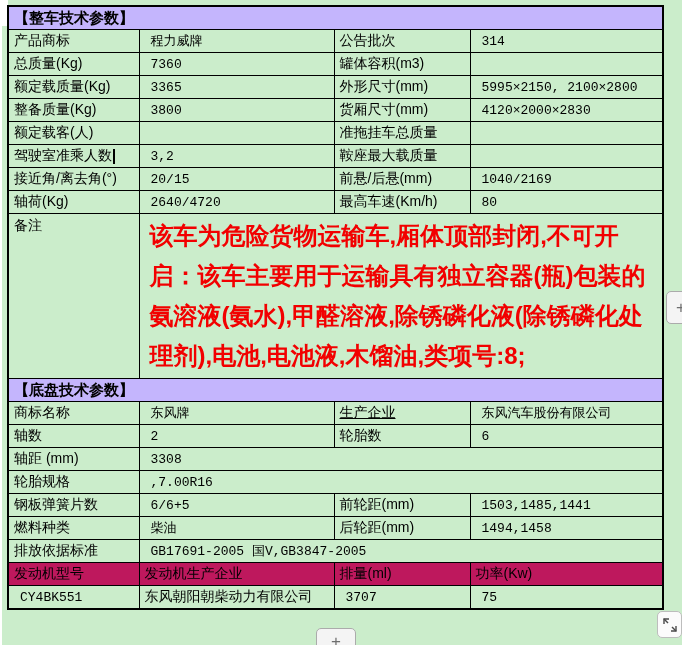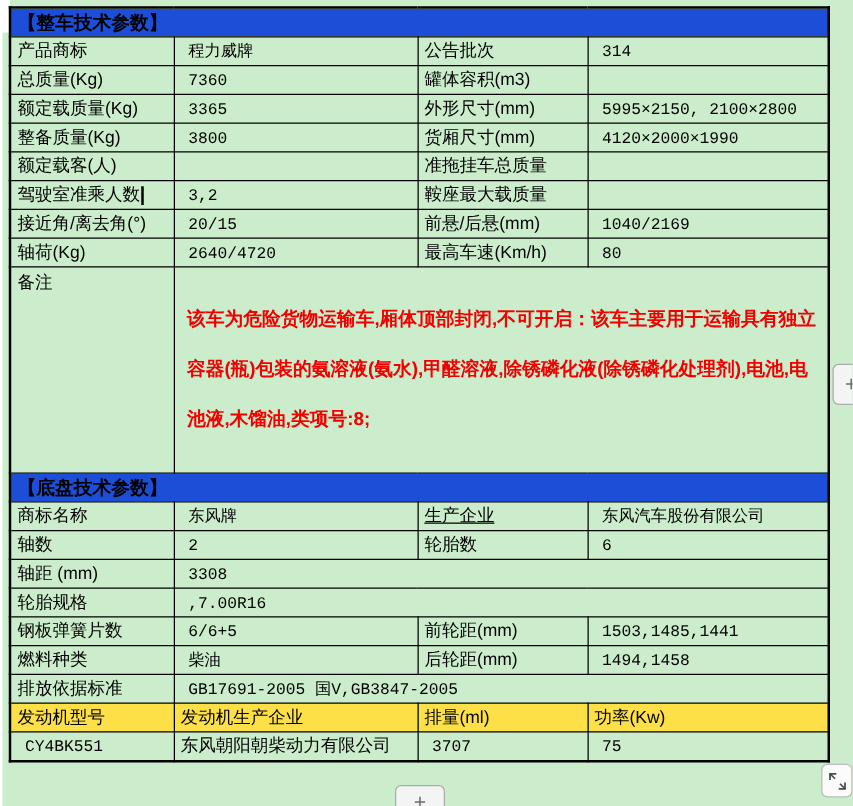--- a/index.html
+++ b/index.html
@@ -29,7 +29,7 @@
   }
   td.val{padding-left:11px;font-family:"Liberation Mono","Liberation Sans",monospace;font-size:13px;}
   tr.section-hdr td{
-    background:#1d4ed8;
+    background:#c4b5fd;
     font-weight:bold;
     font-size:15px;
   }

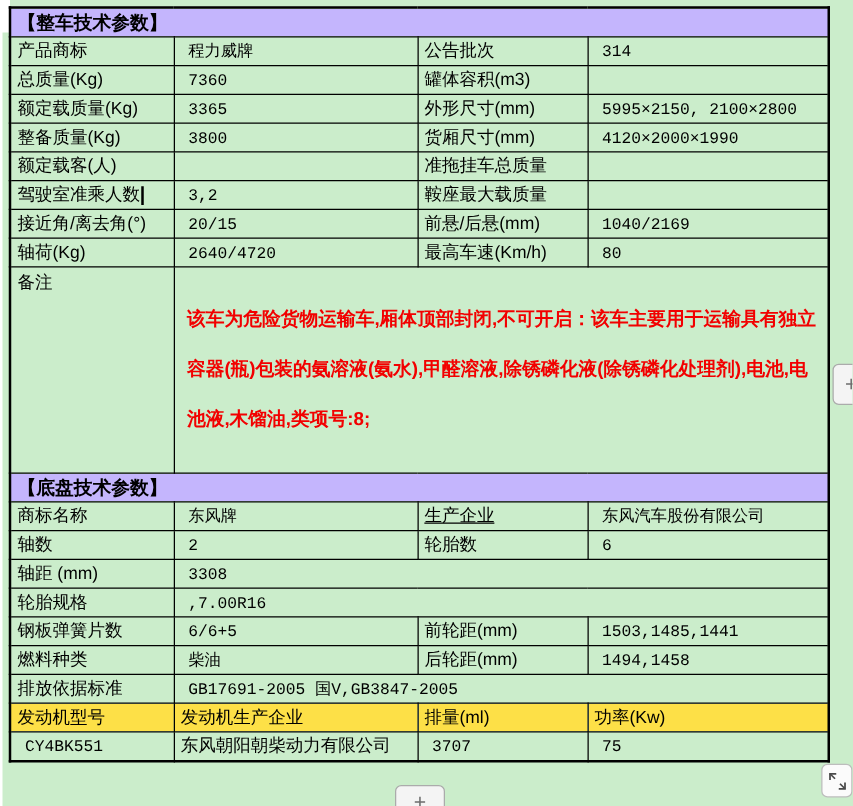--- a/index.html
+++ b/index.html
@@ -115,7 +115,7 @@
     <td>整备质量(Kg)</td>
     <td class="val">3800</td>
     <td>货厢尺寸(mm)</td>
-    <td class="val">4120×2000×1990</td>
+    <td class="val">4120×2000×2830</td>
   </tr>
   <tr>
     <td>额定载客(人)</td>

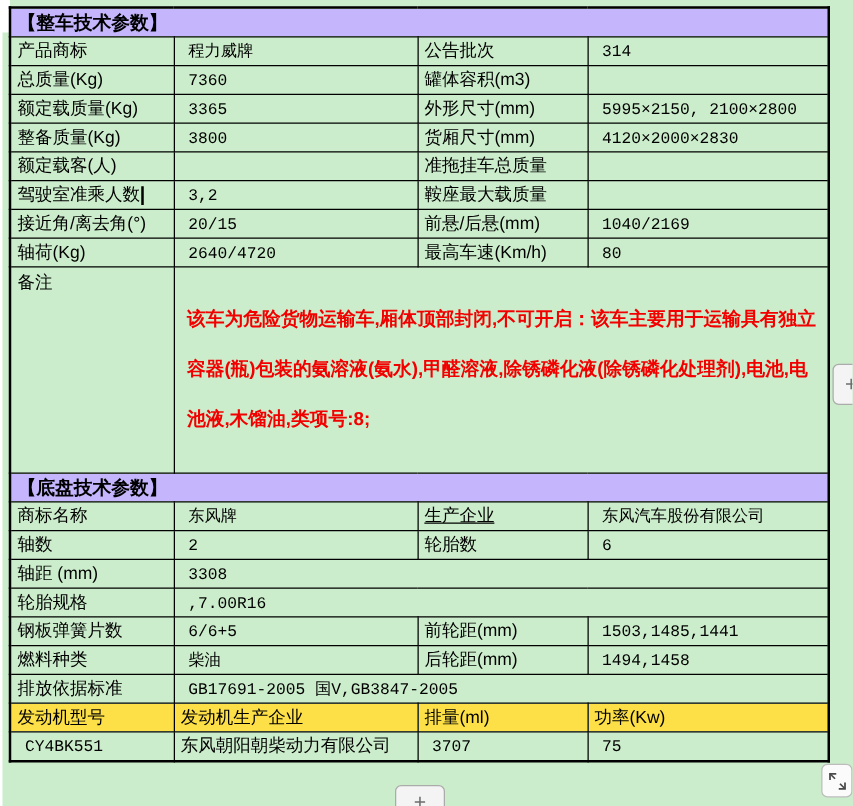--- a/index.html
+++ b/index.html
@@ -38,7 +38,7 @@
     white-space:normal;
     color:#f20000;
     font-weight:bold;
-    font-size:15px;
+    font-size:24px;
     line-height:40px;
     padding:2px 6px 2px 10px;
     vertical-align:middle;

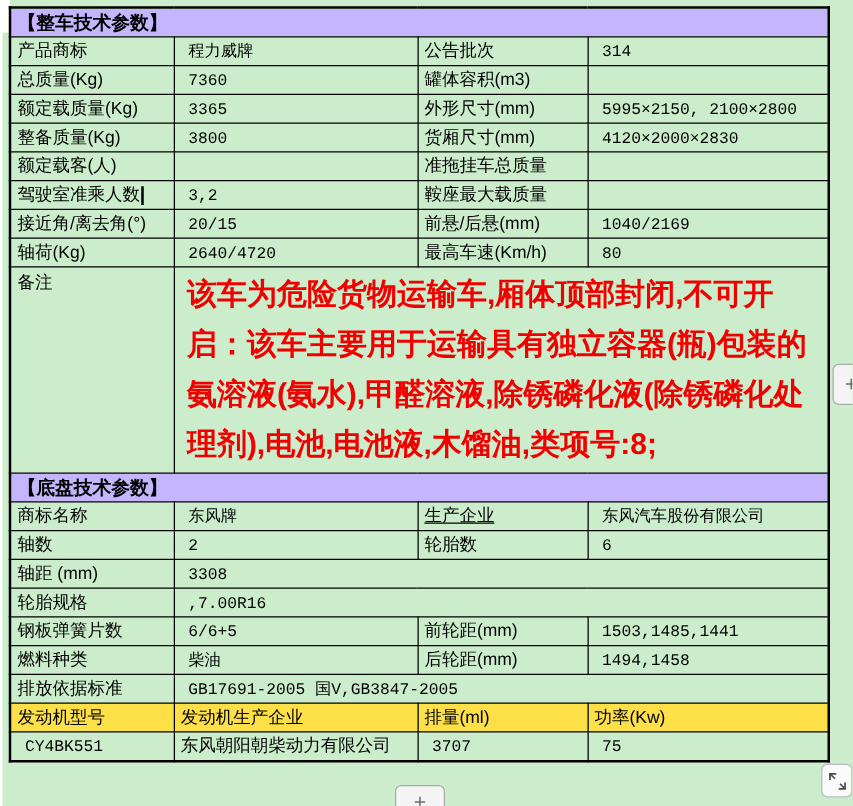--- a/index.html
+++ b/index.html
@@ -33,7 +33,7 @@
     font-weight:bold;
     font-size:15px;
   }
-  tr.engine-hdr td{background:#fde047;}
+  tr.engine-hdr td{background:#be185d;}
   td.remark-cell{
     white-space:normal;
     color:#f20000;

